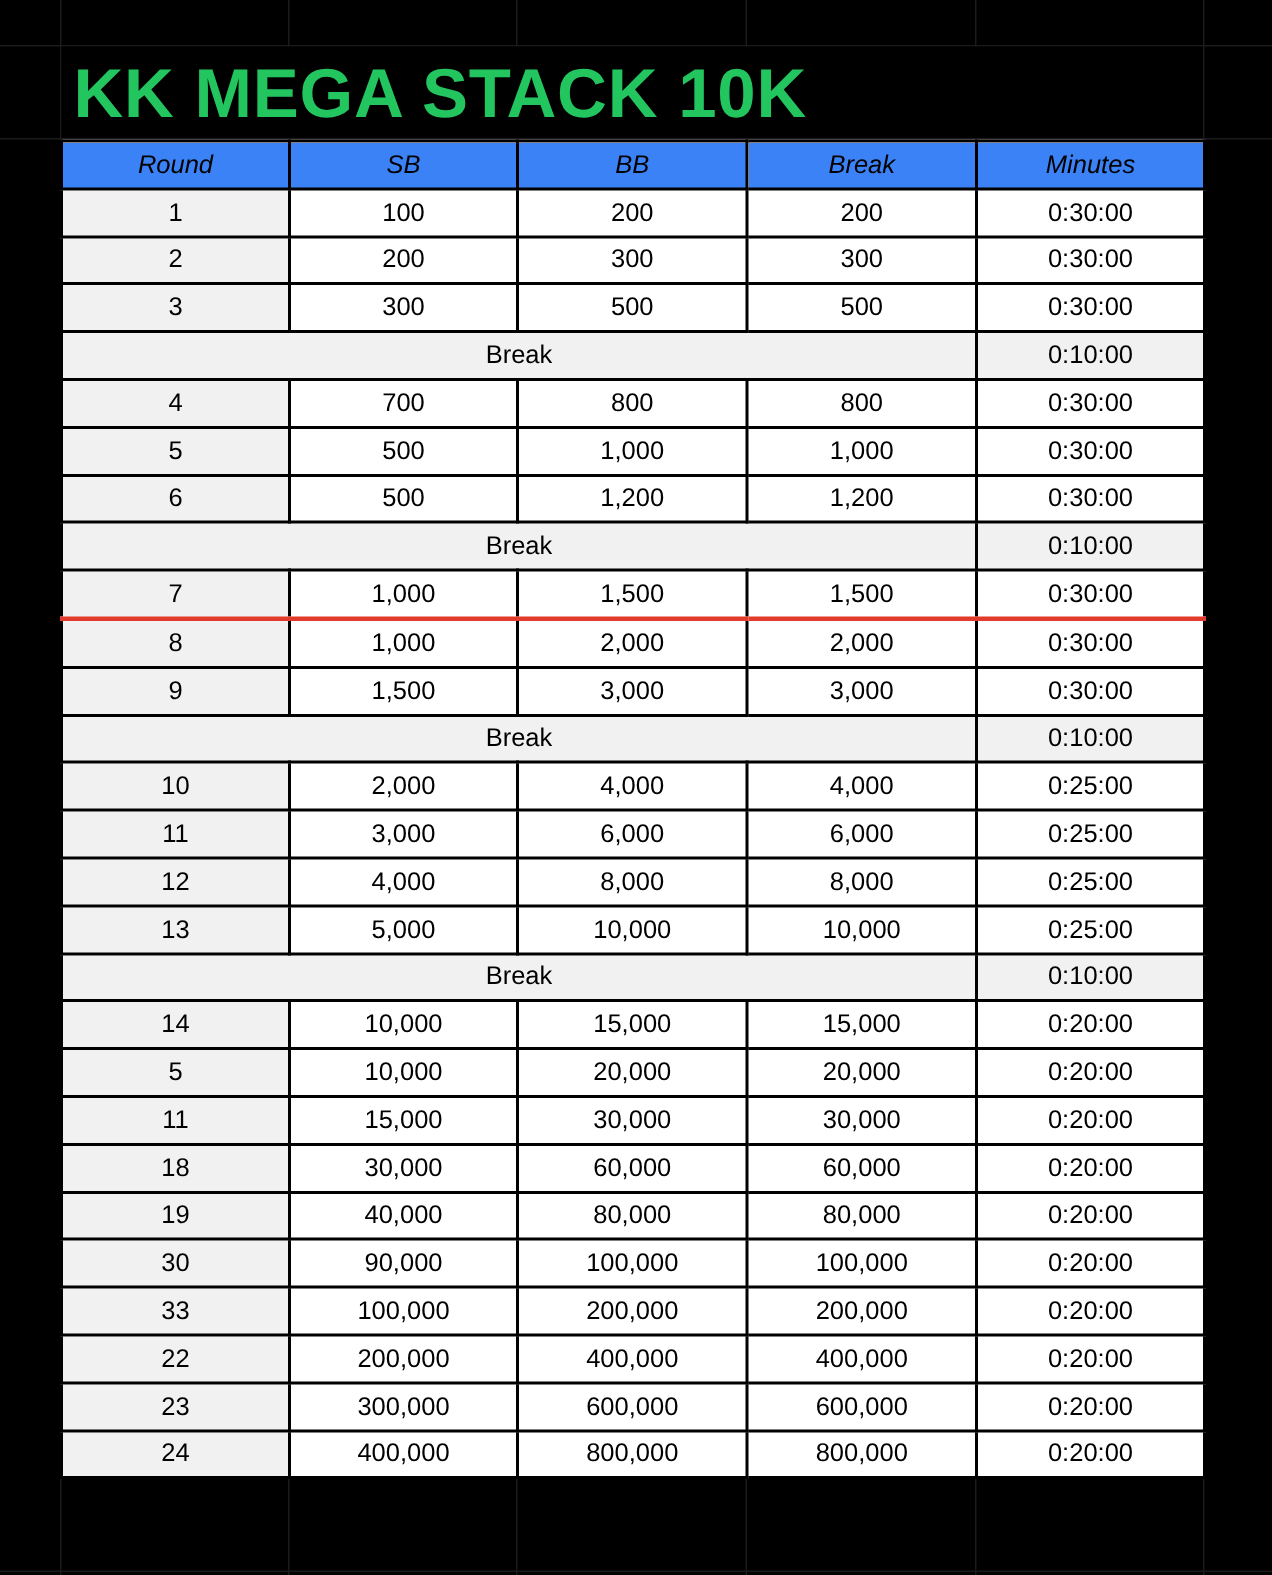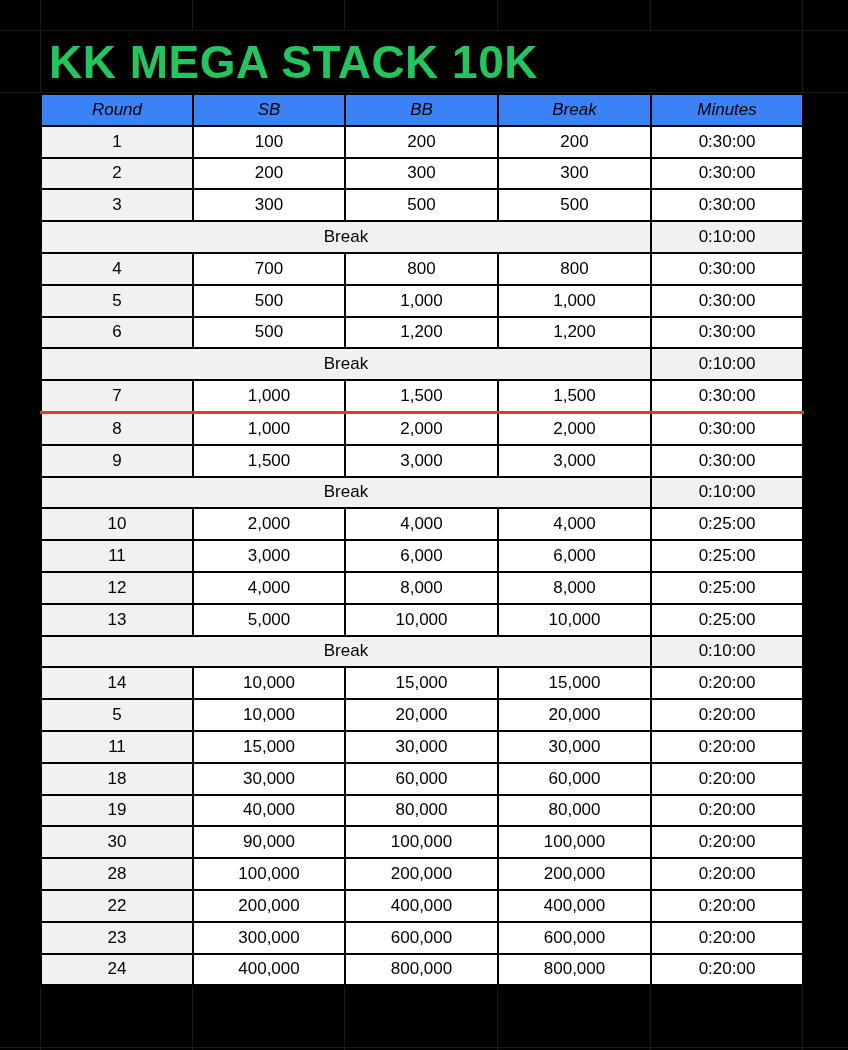--- a/index.html
+++ b/index.html
@@ -239,7 +239,7 @@
           <td class="white">0:20:00</td>
         </tr>
         <tr>
-          <td class="gray">28</td>
+          <td class="gray">33</td>
           <td class="white">100,000</td>
           <td class="white">200,000</td>
           <td class="white">200,000</td>

